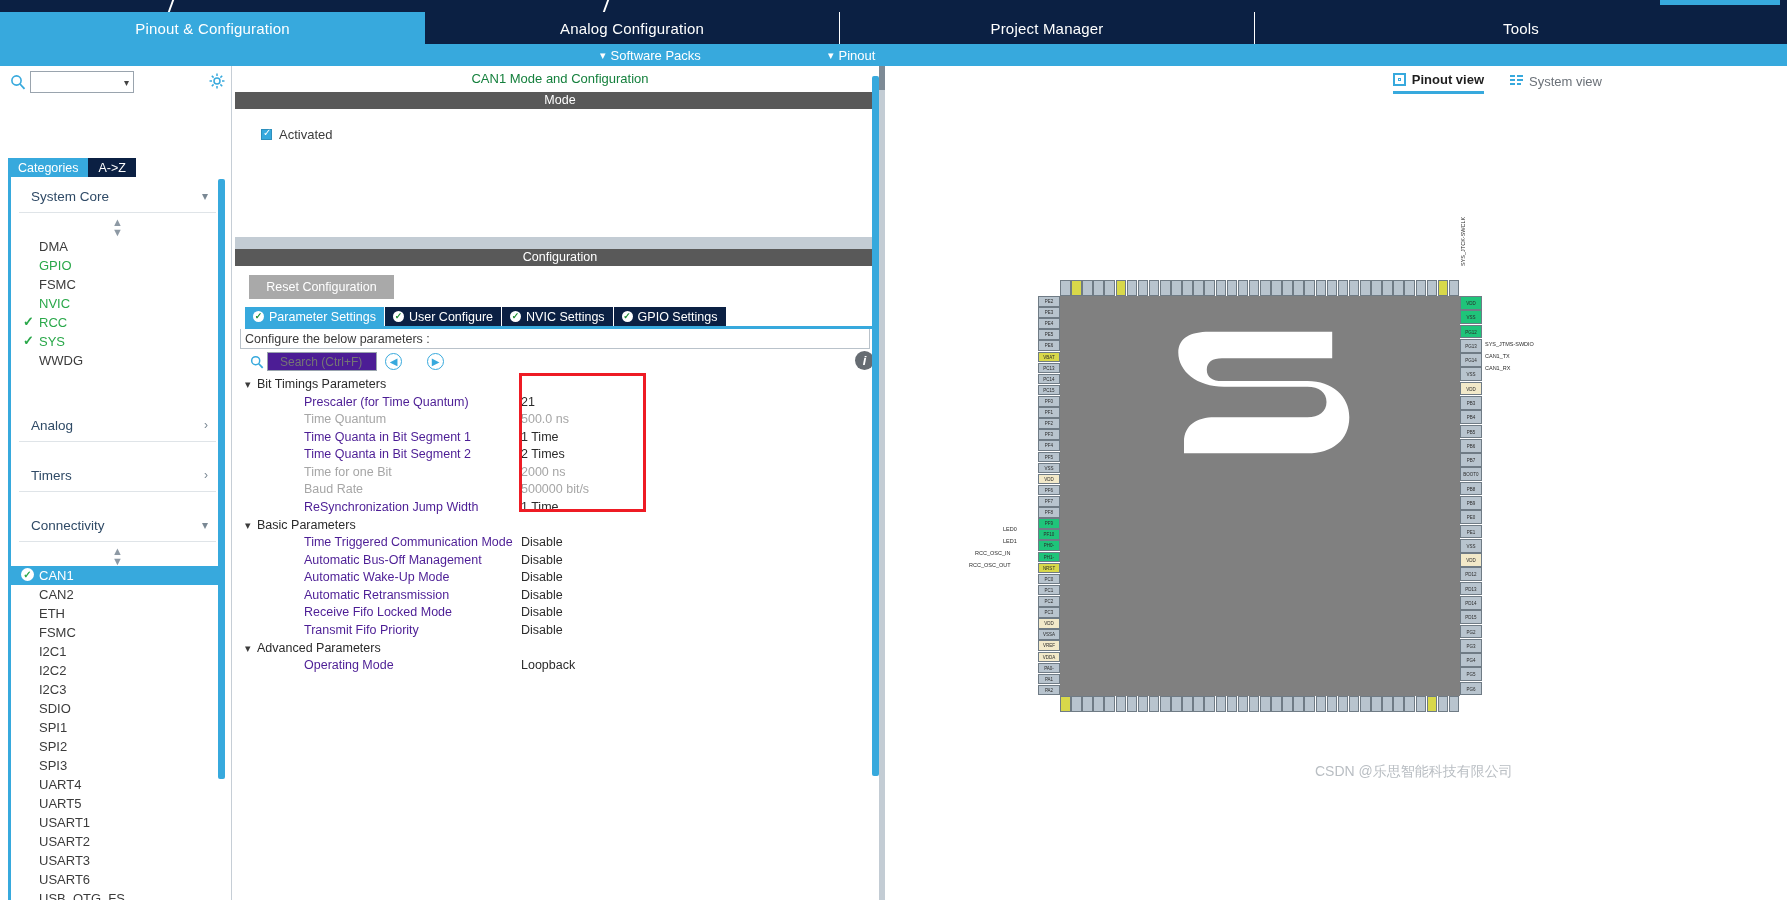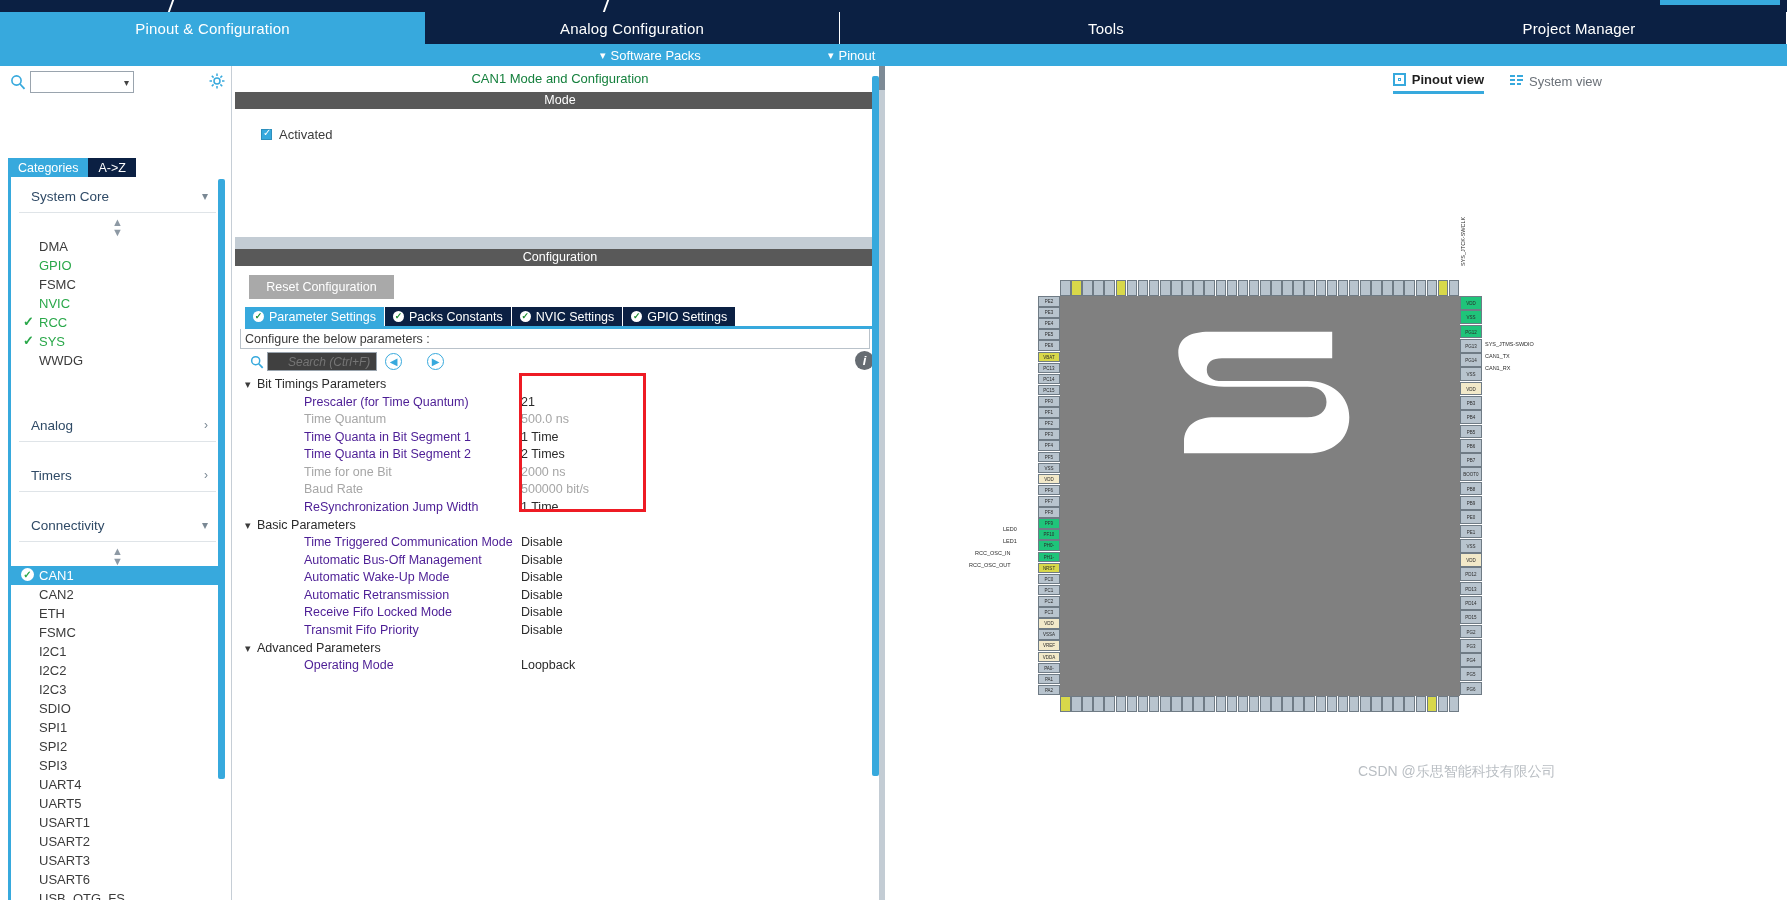--- a/index.html
+++ b/index.html
@@ -259,11 +259,11 @@
     <div class="maintab t2">
         <span>Analog Configuration</span>
       </div>
+    <div class="maintab t3">
+        <span>Project Manager</span>
+      </div>
     <div class="maintab t4">
         <span>Tools</span>
-      </div>
-    <div class="maintab t3">
-        <span>Project Manager</span>
       </div>
   </div>
 

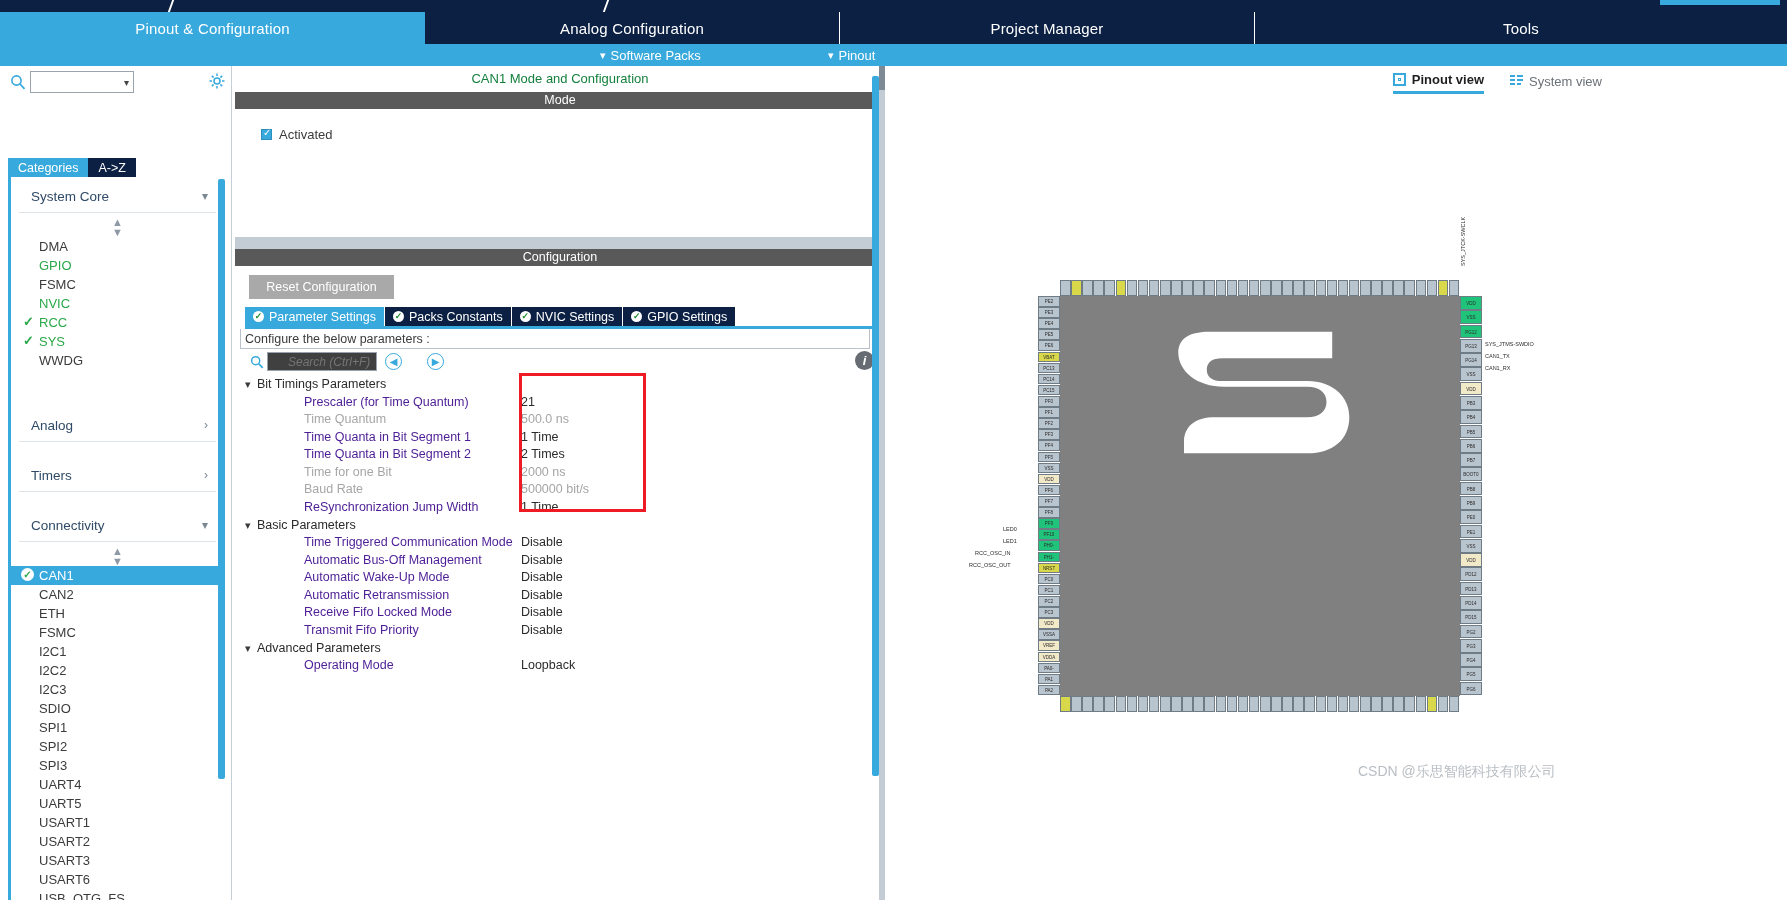--- a/index.html
+++ b/index.html
@@ -396,7 +396,7 @@
         </div>
         <div class="ptab">
           <span class="tickcircle">✓</span>
-          <span>Packs Constants</span>
+          <span>User Configure</span>
         </div>
         <div class="ptab">
           <span class="tickcircle">✓</span>

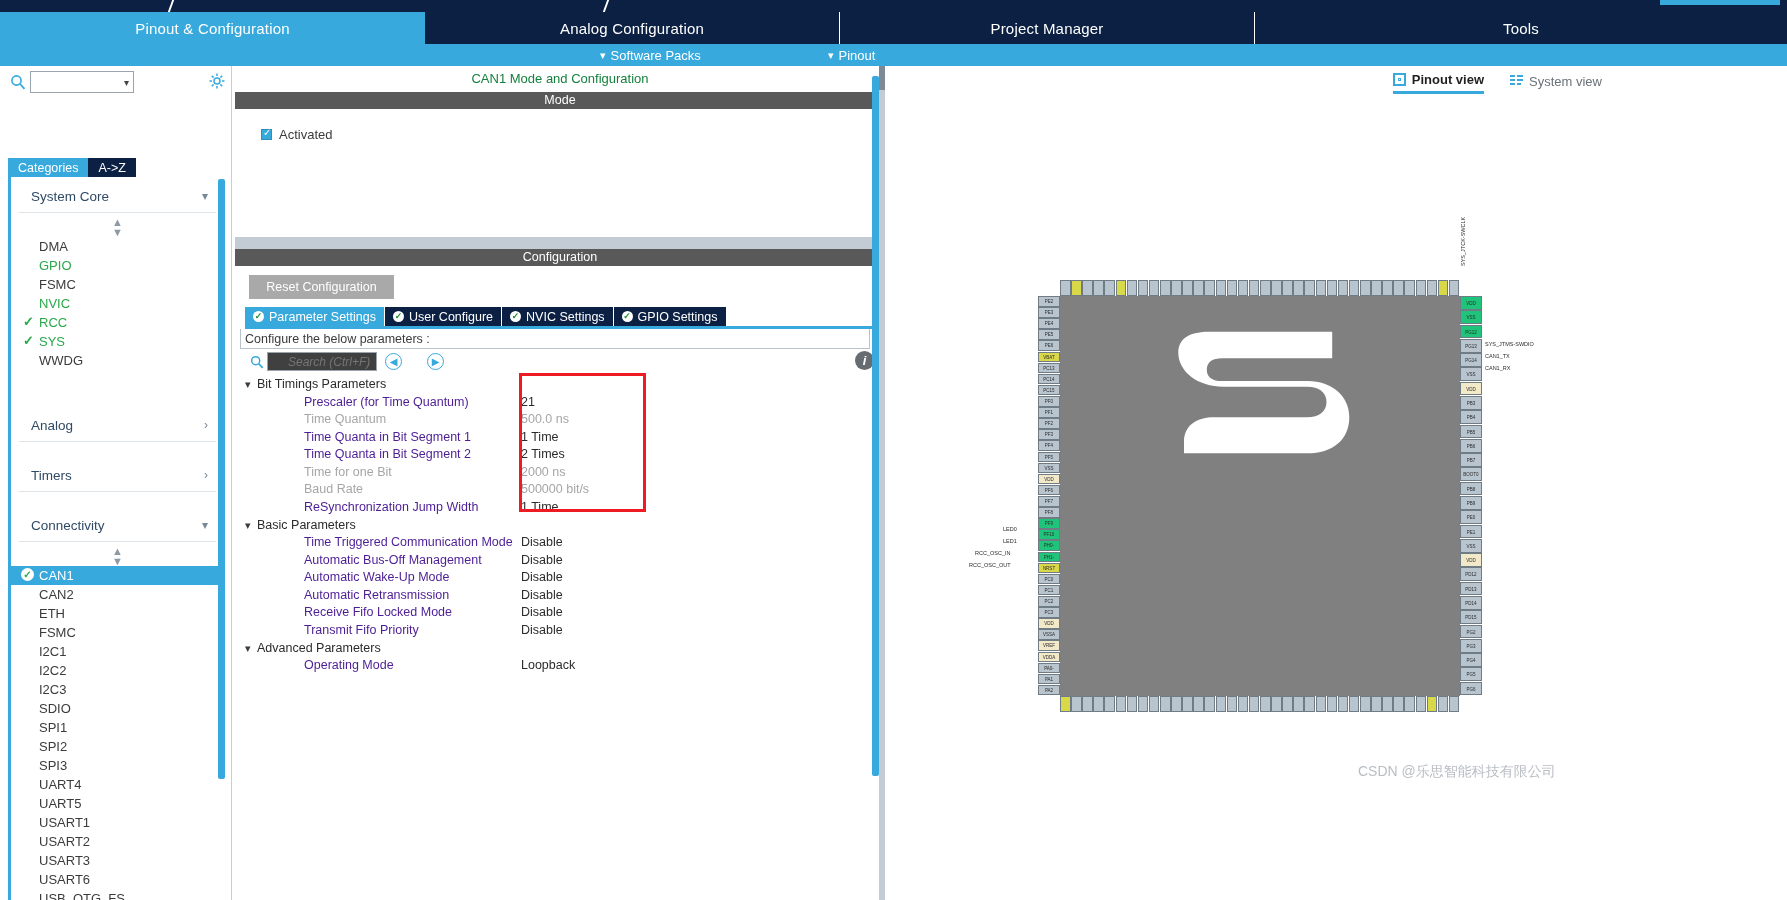--- a/index.html
+++ b/index.html
@@ -152,8 +152,8 @@
   .mag2 { position:absolute; left:5px; top:6px; }
   .srchInput {
     position:absolute; left:22px; top:3px; width:110px; height:19px;
-    border:1px solid #9aa4ae; background:#404040; font-size:12px;
-    color:#9aa4ae; font-style:italic; padding-left:20px;
+    border:1px solid #9aa4ae; background:#4c1d95; font-size:12px;
+    color:#9aa4ae; padding-left:12px;
     font-family:"Liberation Sans", sans-serif;
   }
   .navarrow {

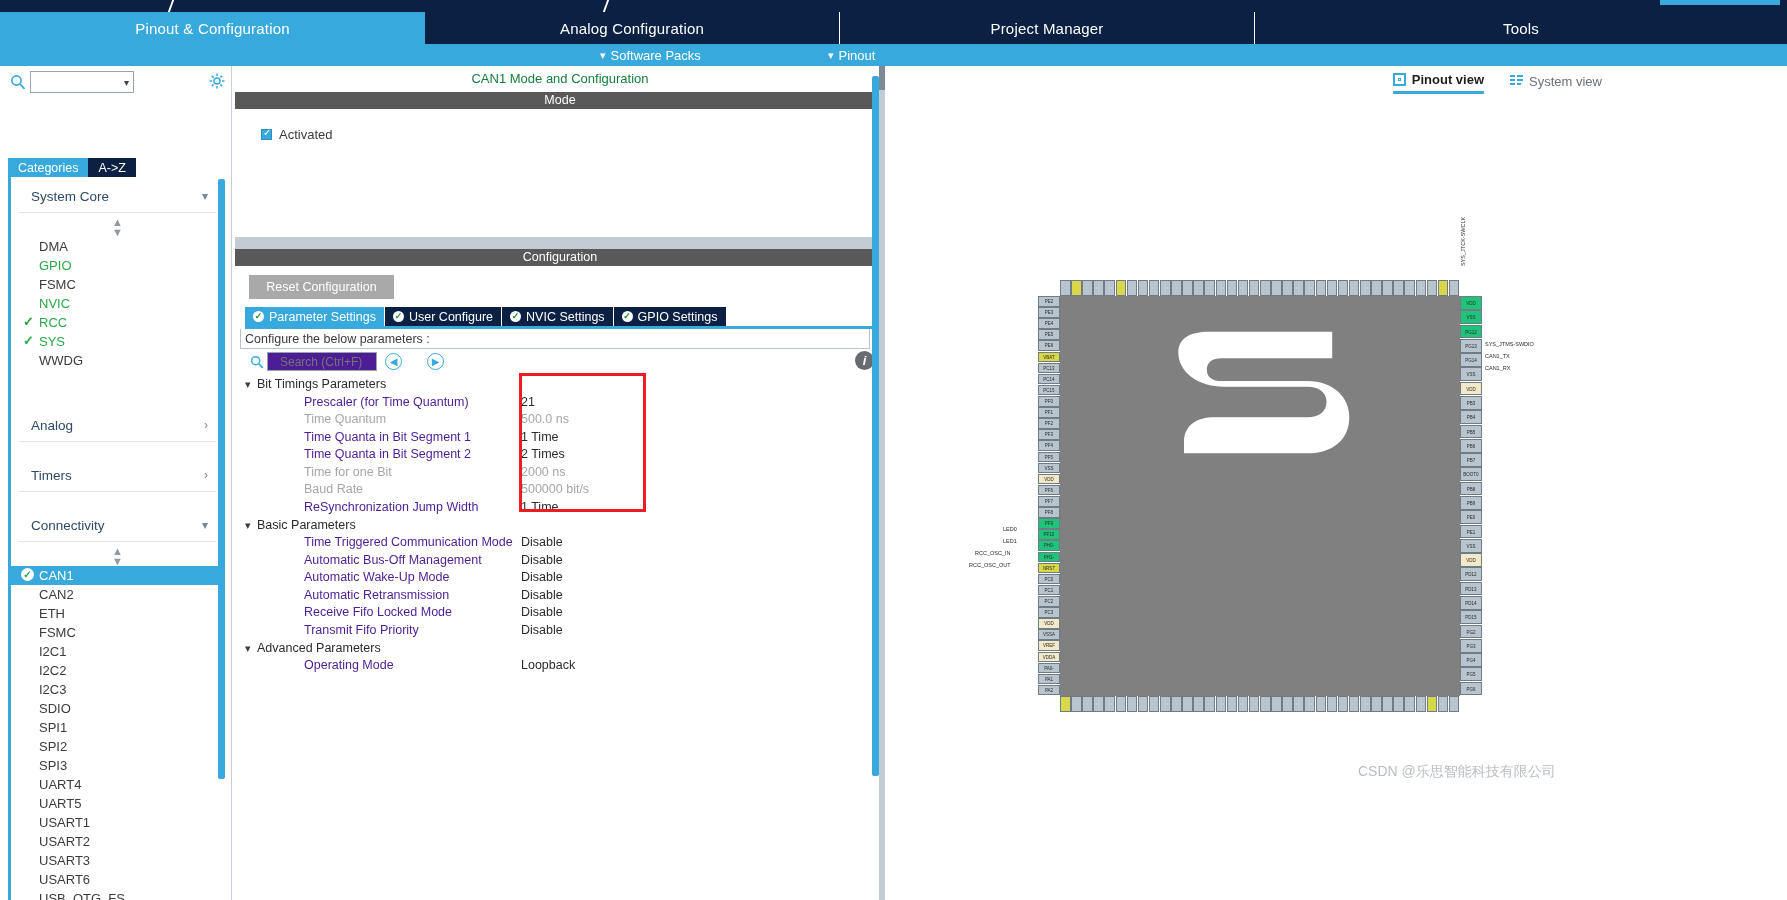--- a/index.html
+++ b/index.html
@@ -238,7 +238,7 @@
 
   .watermark {
     position:absolute; left:1315px; top:763px;
-    font-size:14px; color:#b9bec3; white-space:nowrap;margin-left:43px;
+    font-size:14px; color:#b9bec3; white-space:nowrap;
   }
 </style>
 </head>

